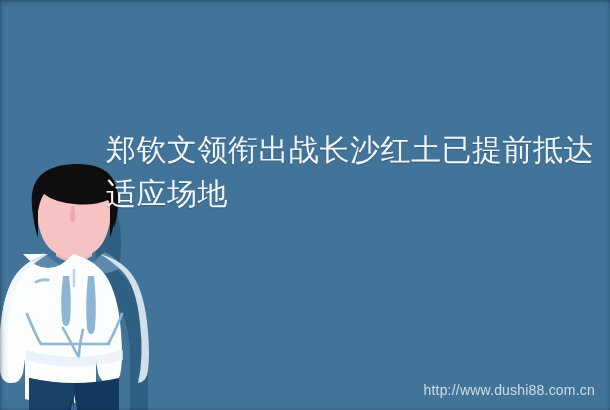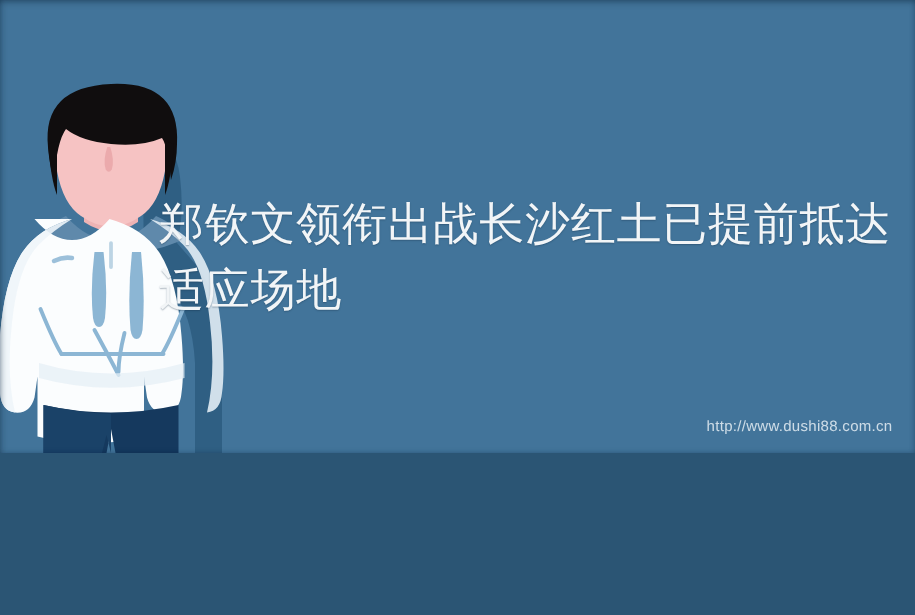--- a/index.html
+++ b/index.html
@@ -10,7 +10,7 @@
   #card {
     position: relative;
     width: 610px;
-    height: 302px;
+    height: 410px;
     overflow: hidden;
     background: #42749a;
     font-family: "Liberation Sans", sans-serif;

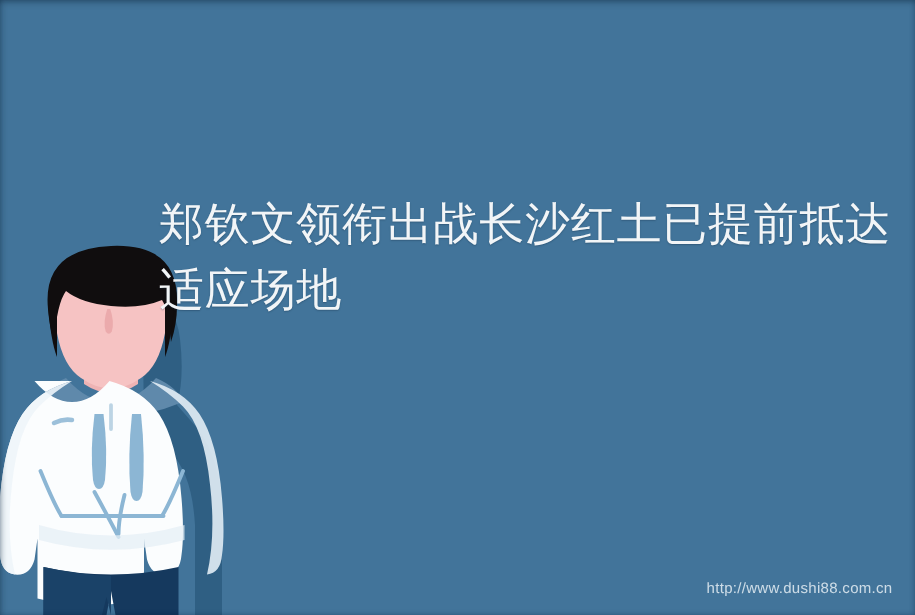--- a/index.html
+++ b/index.html
@@ -51,7 +51,7 @@
     bottom: 12px;
     z-index: 8;
     color: rgba(240,246,250,0.80);
-    font-size: 10px;
+    font-size: 14px;
     letter-spacing: 0.2px;
   }
 

